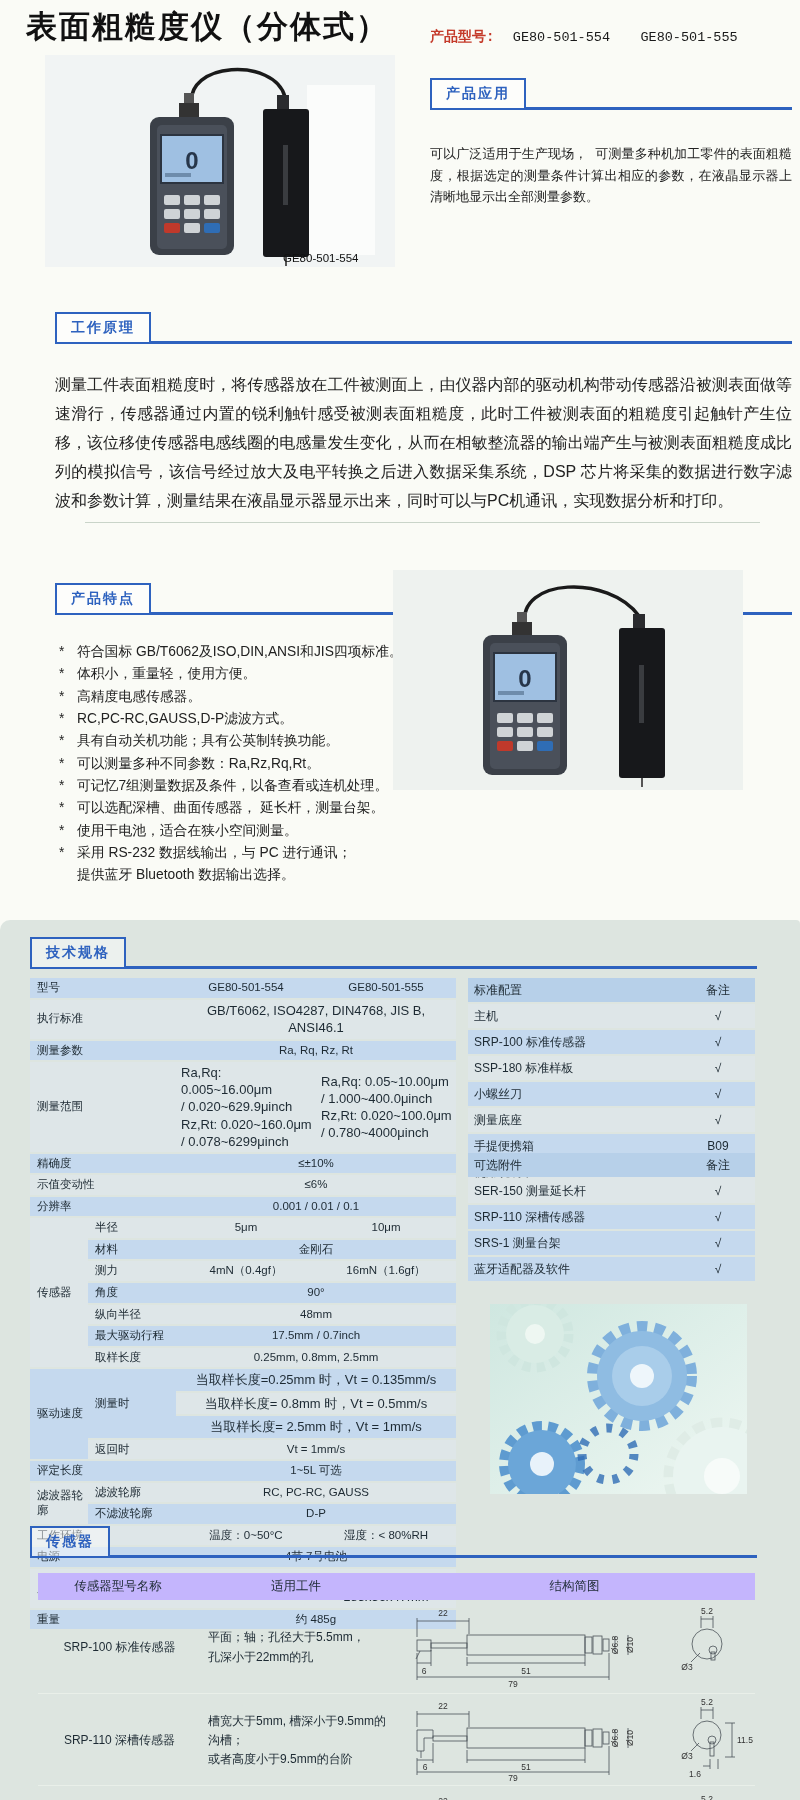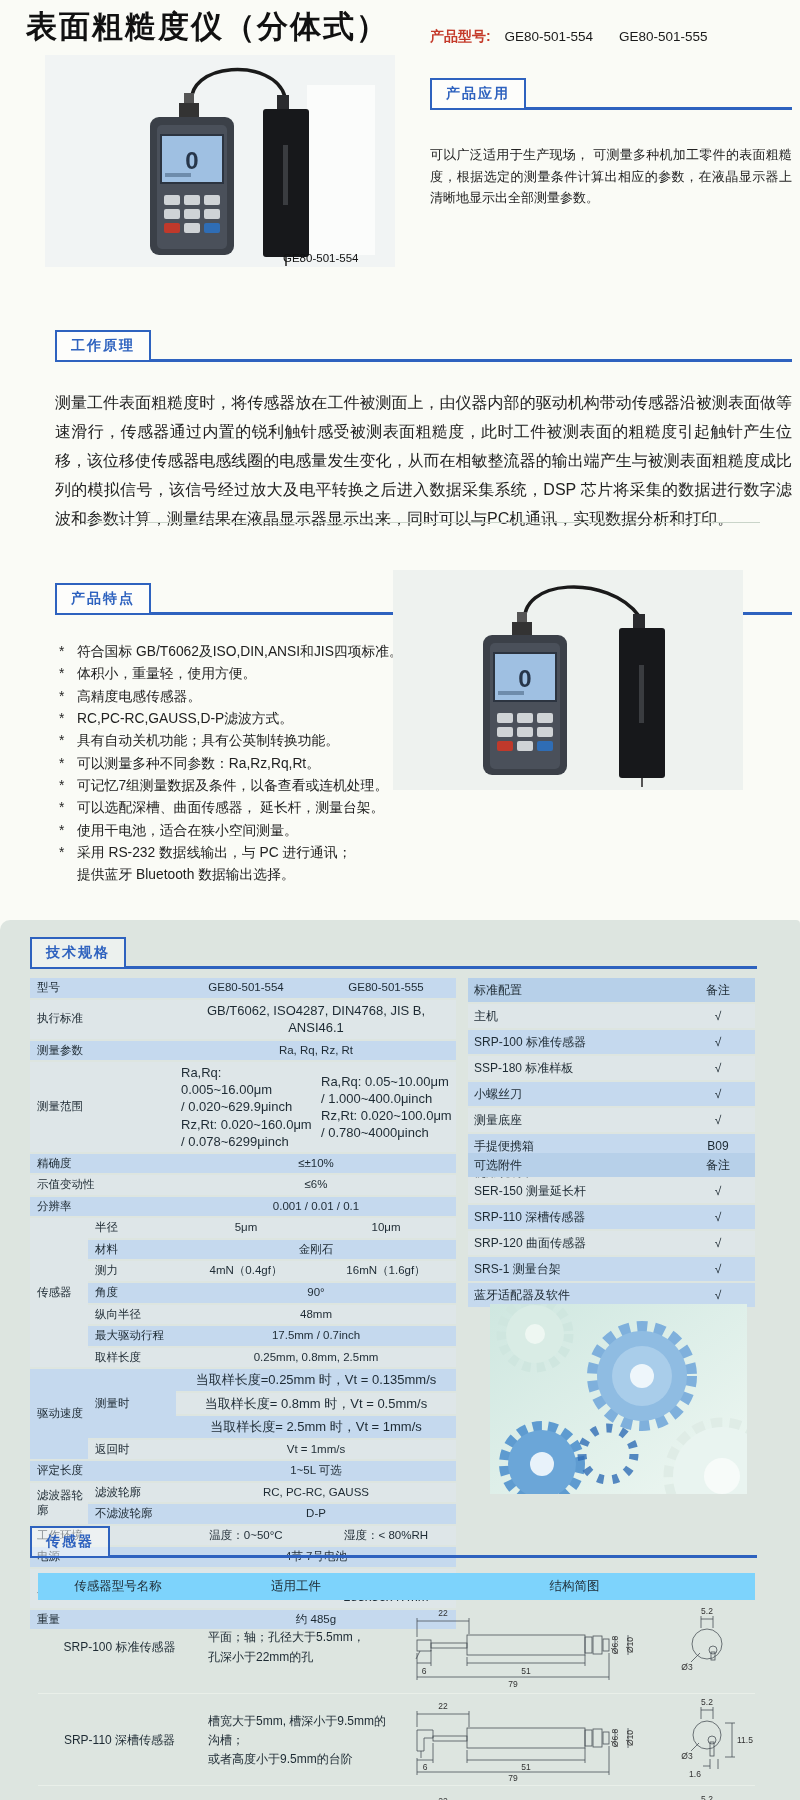--- a/index.html
+++ b/index.html
@@ -17,7 +17,7 @@
   .photo-box{position:absolute;background:#f1f4f4;}
   .photo1{left:45px;top:55px;width:350px;height:212px;}
   .photo2{left:393px;top:570px;width:350px;height:220px;background:#eef2ef;z-index:3;}
-  .rightcol{position:absolute;left:430px;top:28px;width:362px;}
+  .rightcol{position:absolute;left:430px;top:28px;width:362px;font-family:Liberation Mono, monospace;}
   .model-line{font-size:14px;white-space:nowrap;}
   .model-label{color:#c43a2a;font-weight:bold;margin-right:10px;}
   .model-no{color:#1a1a1a;margin-right:22px;font-size:13.5px;}

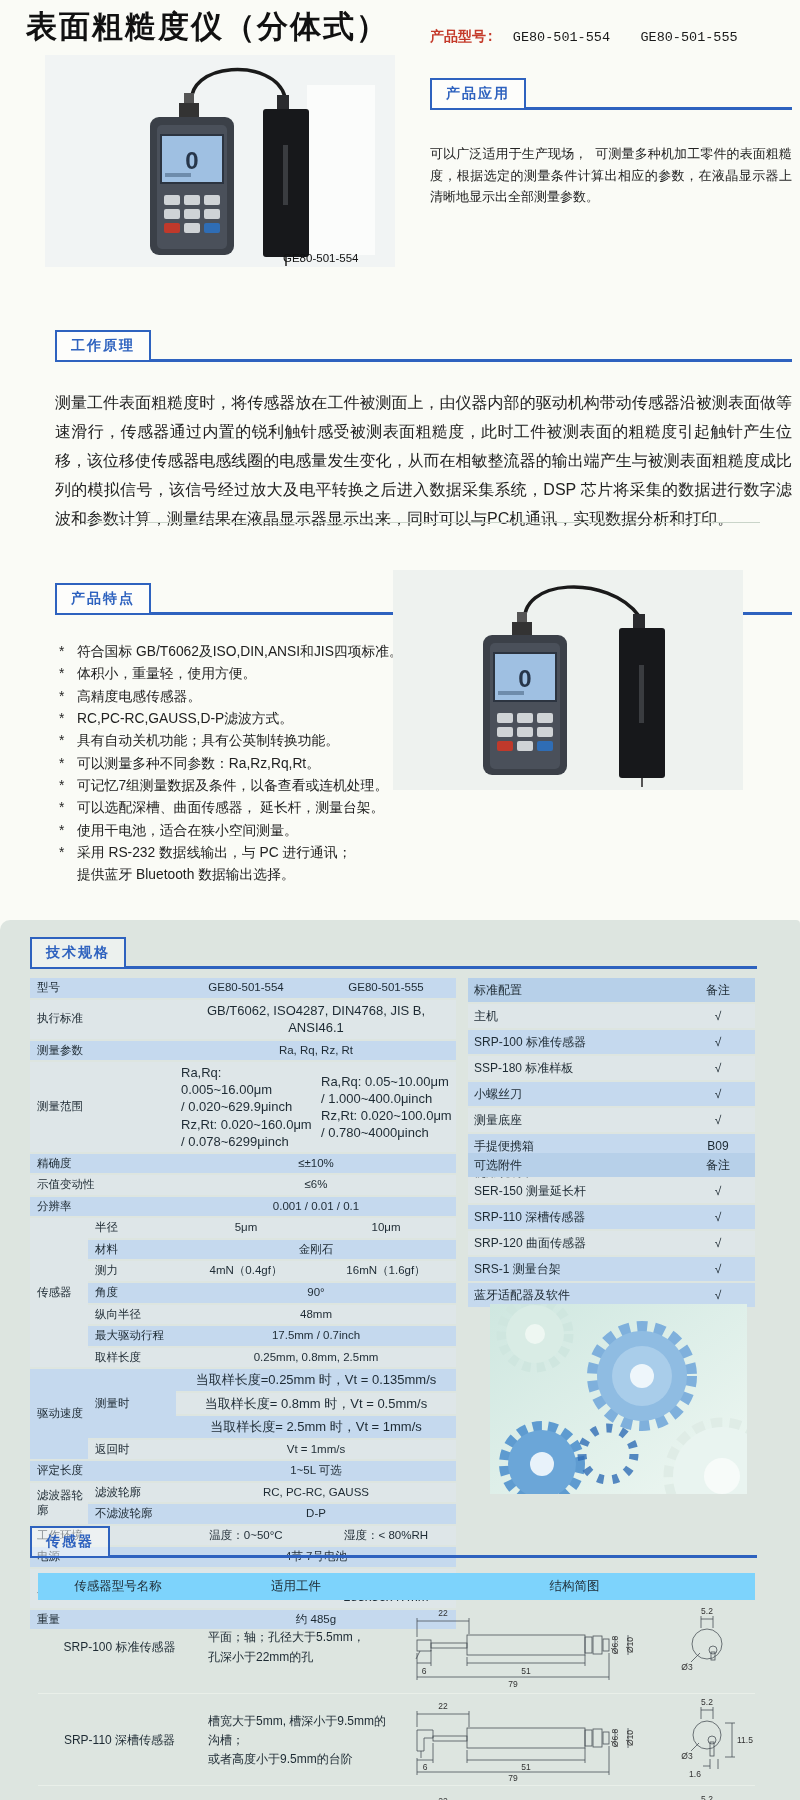--- a/index.html
+++ b/index.html
@@ -23,7 +23,7 @@
   .model-no{color:#1a1a1a;margin-right:22px;font-size:13.5px;}
   .app-head{margin-top:32px;width:100%;}
   .app-text{margin-top:34px;font-size:13px;line-height:1.66;text-align:justify;color:#222;}
-  .principle{position:absolute;left:55px;top:330px;width:737px;}
+  .principle{position:absolute;left:55px;top:312px;width:737px;}
   .principle-text{margin-top:26px;font-size:16px;line-height:1.82;text-align:justify;color:#222;}
   .divider{position:absolute;height:1px;background:#c9d4c9;}
   .features{position:absolute;left:55px;top:583px;width:737px;}

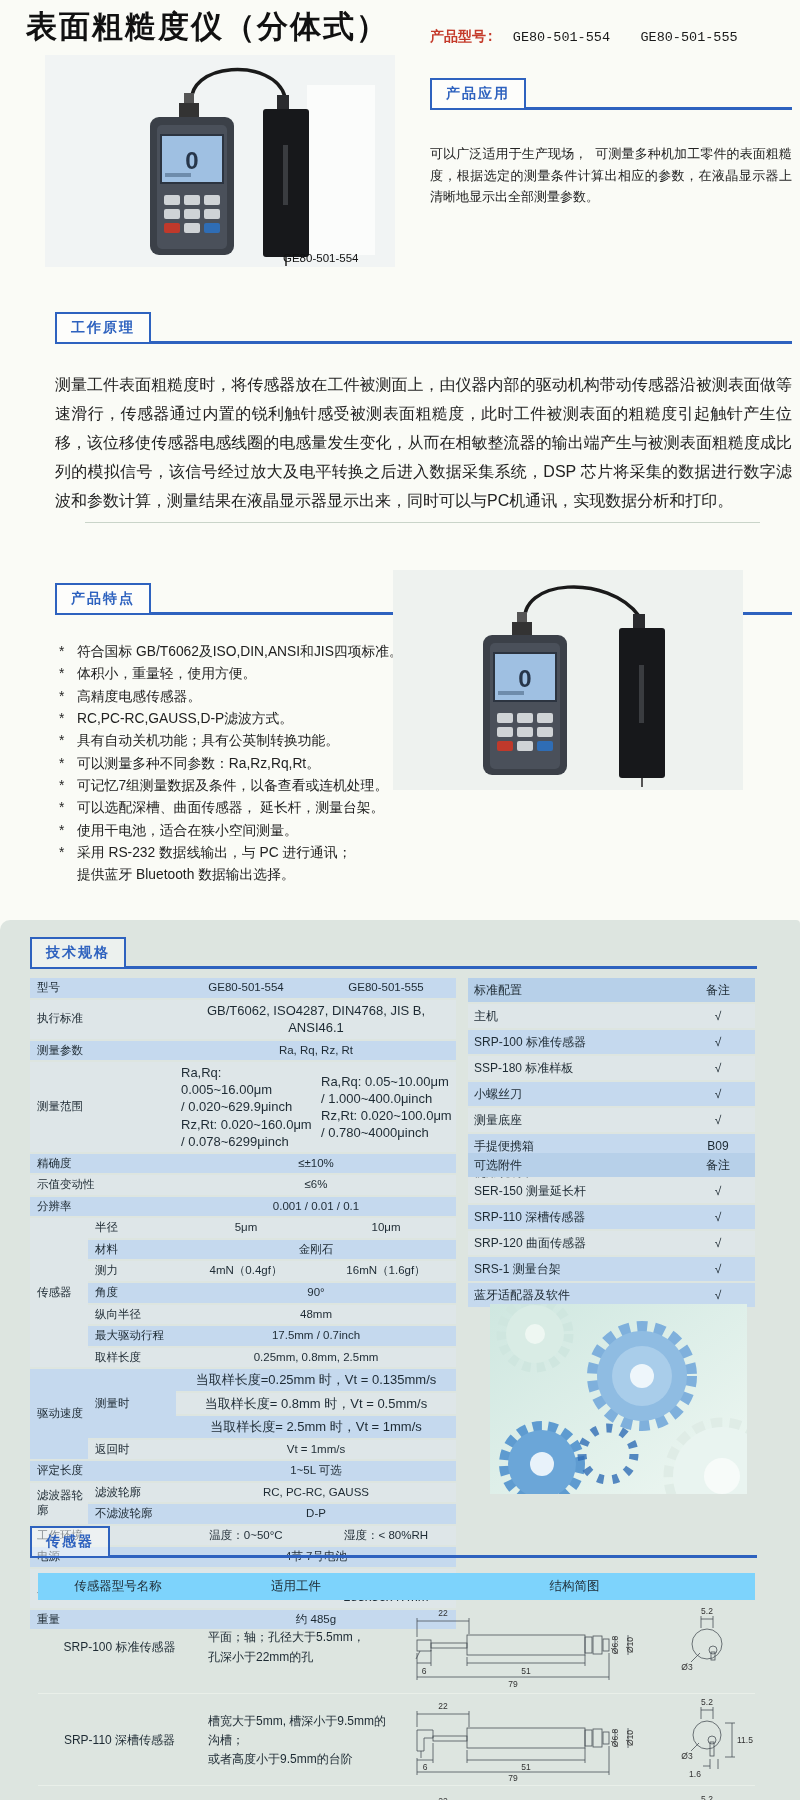--- a/index.html
+++ b/index.html
@@ -415,10 +415,6 @@
           </tr>
       <tr class="b">
             <td>SRP-110 深槽传感器</td>
-            <td class="c">√</td>
-          </tr>
-      <tr>
-            <td>SRP-120 曲面传感器</td>
             <td class="c">√</td>
           </tr>
       <tr class="b">

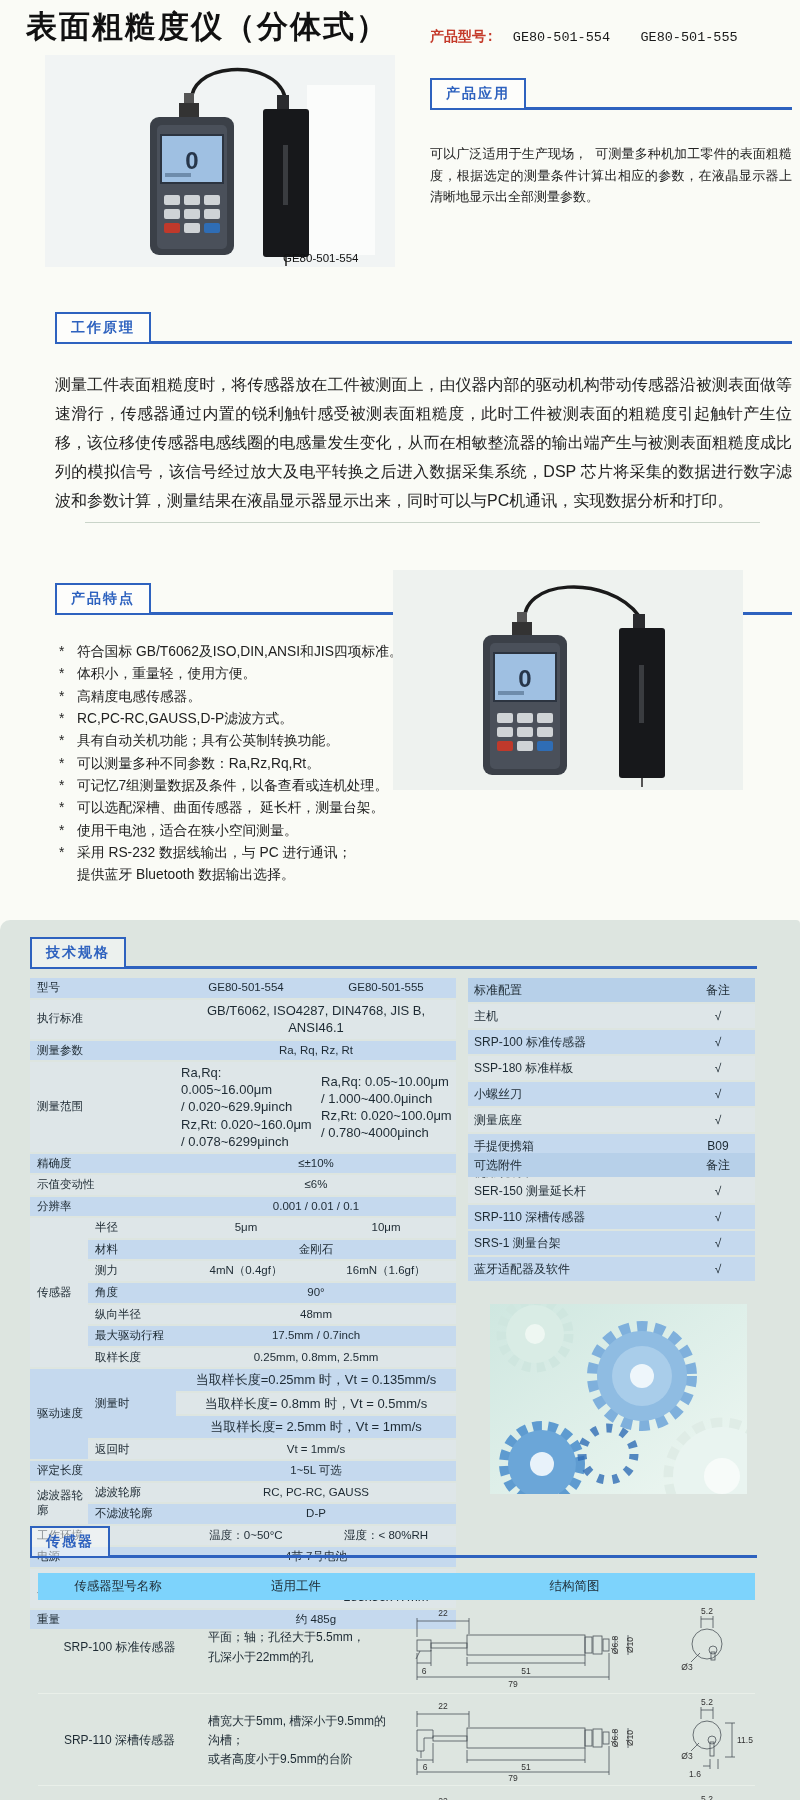--- a/index.html
+++ b/index.html
@@ -62,7 +62,7 @@
 
   .sens{position:absolute;left:38px;top:651px;width:717px;table-layout:fixed;}
   .sens td{font-size:12px;color:#1d2a33;}
-  .sens tr.hb{background:#7dd3fc;}
+  .sens tr.hb{background:#c4b5fd;}
   .sens .hc{text-align:center;font-size:12.5px;padding:5px 2px;}
   .sens .nm{text-align:center;padding-left:4px;}
   .sens .wp{white-space:pre-line;line-height:1.6;padding-left:10px;}

